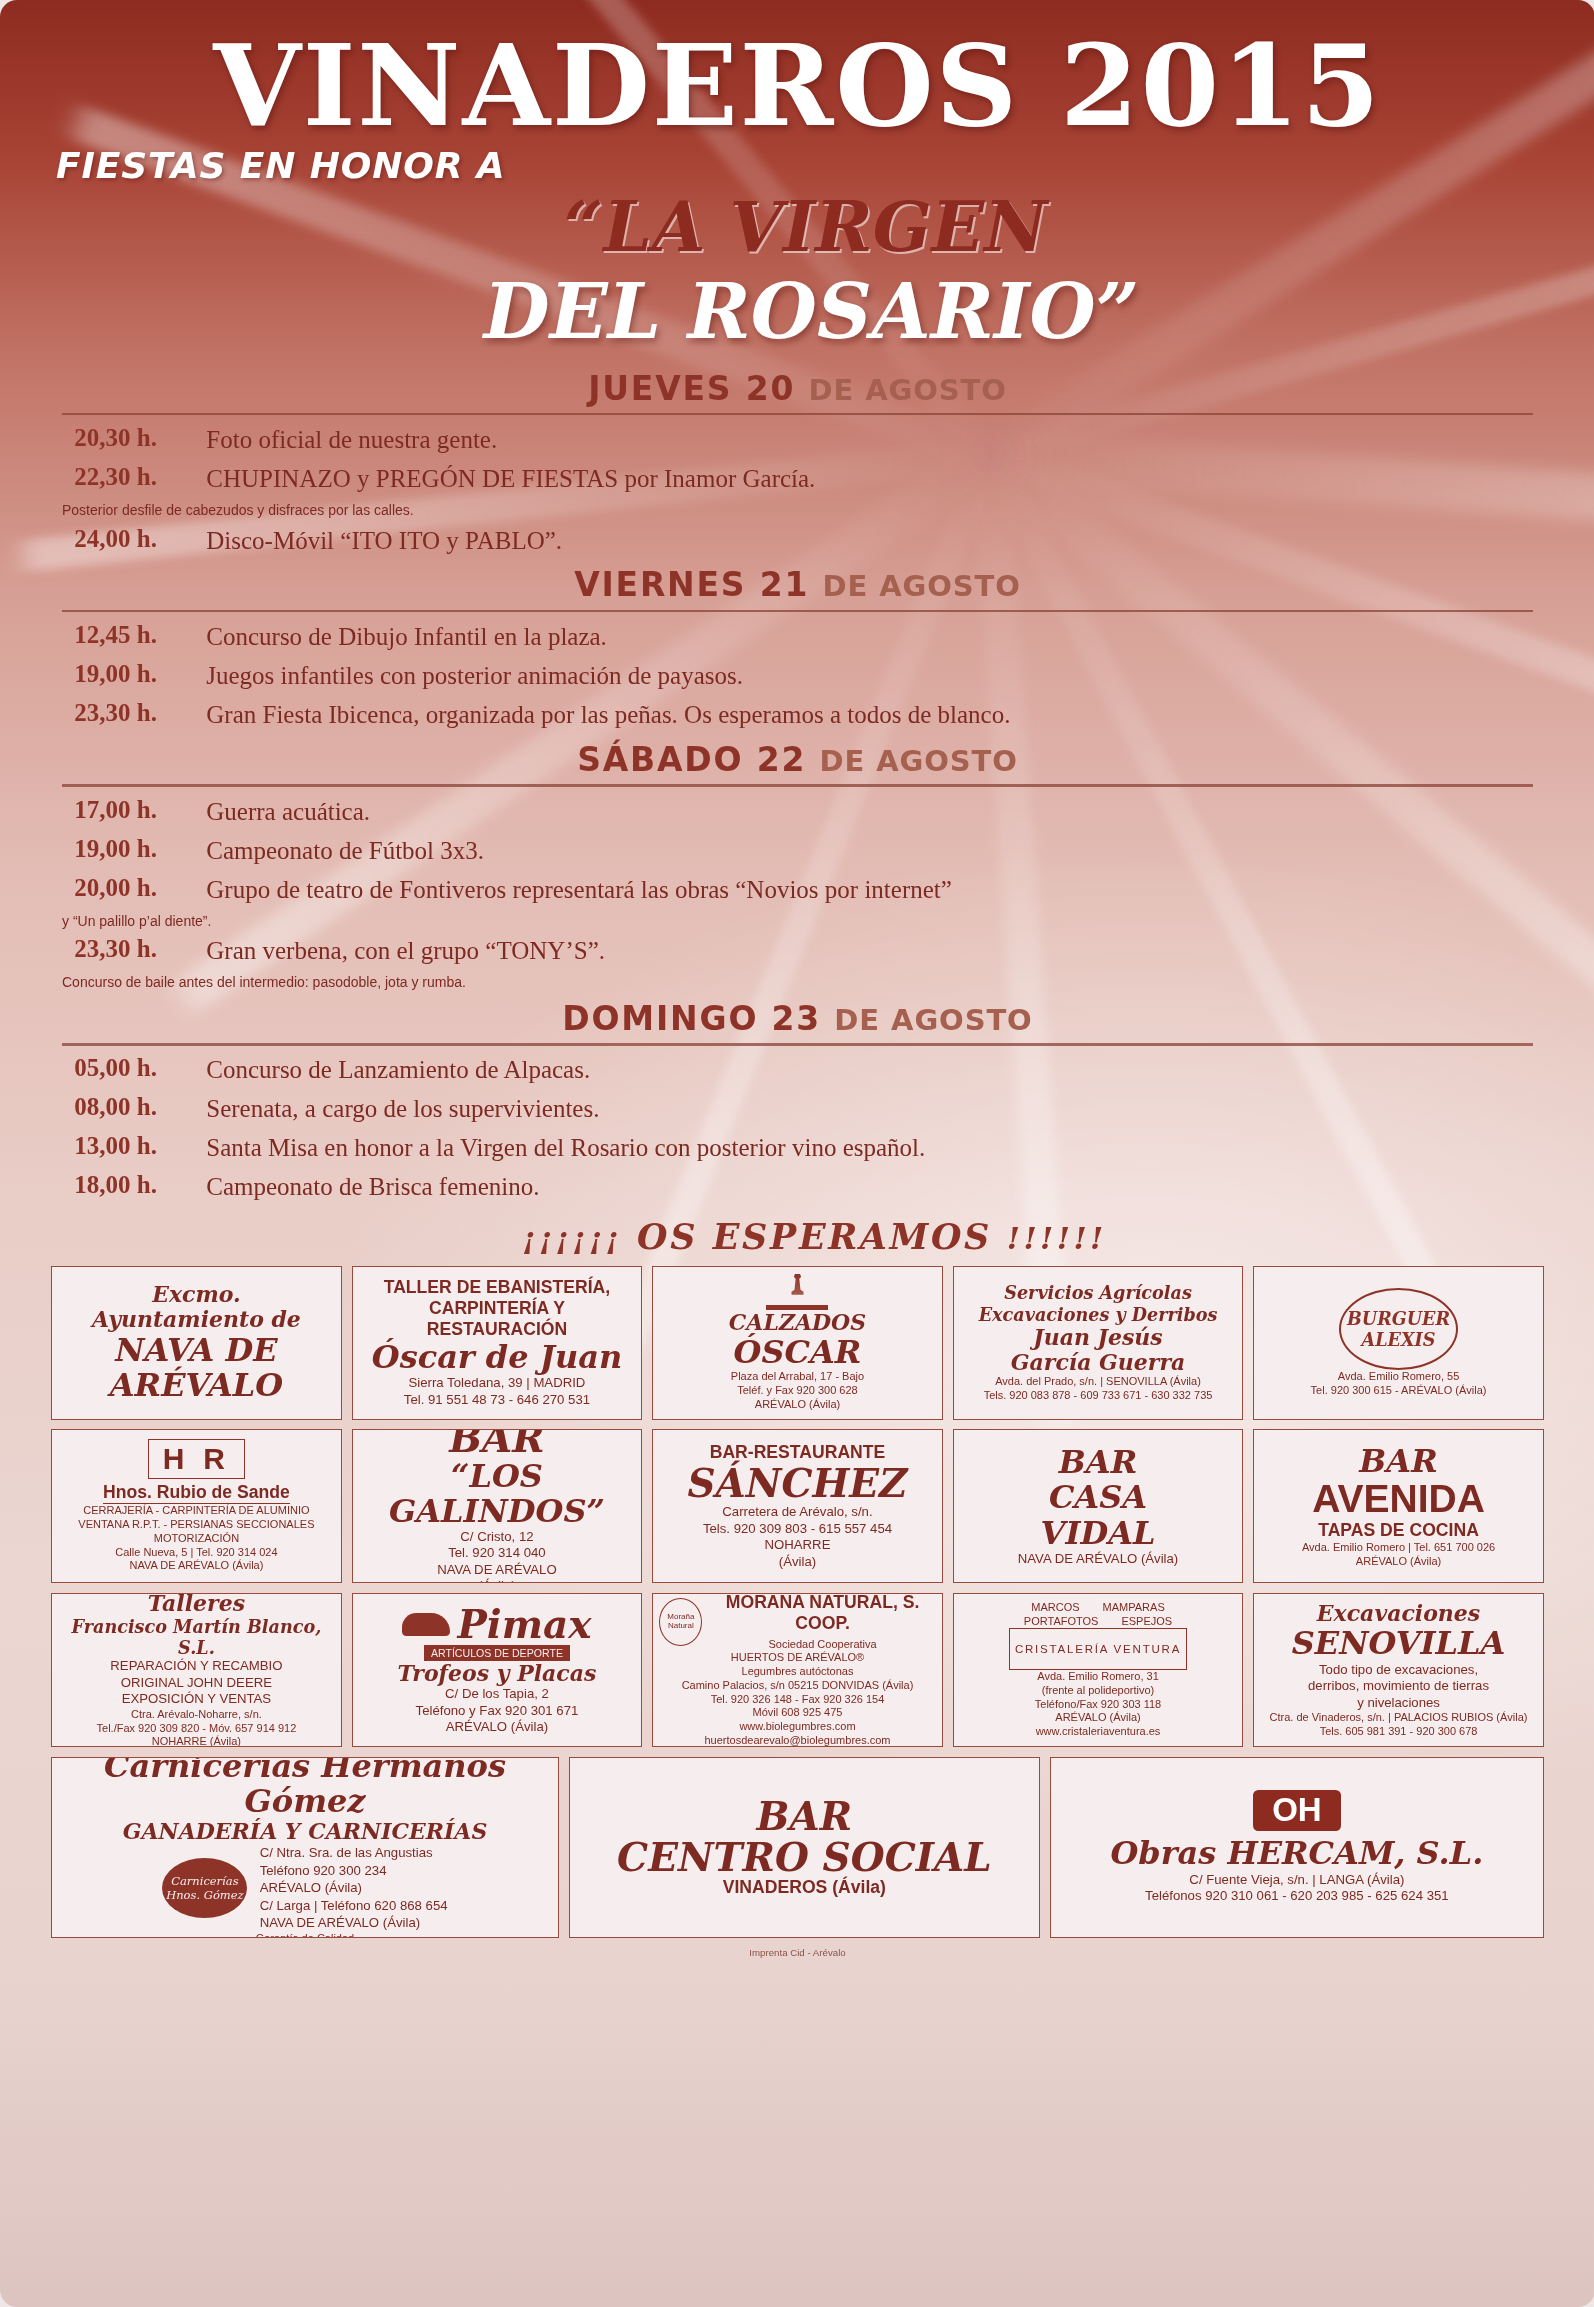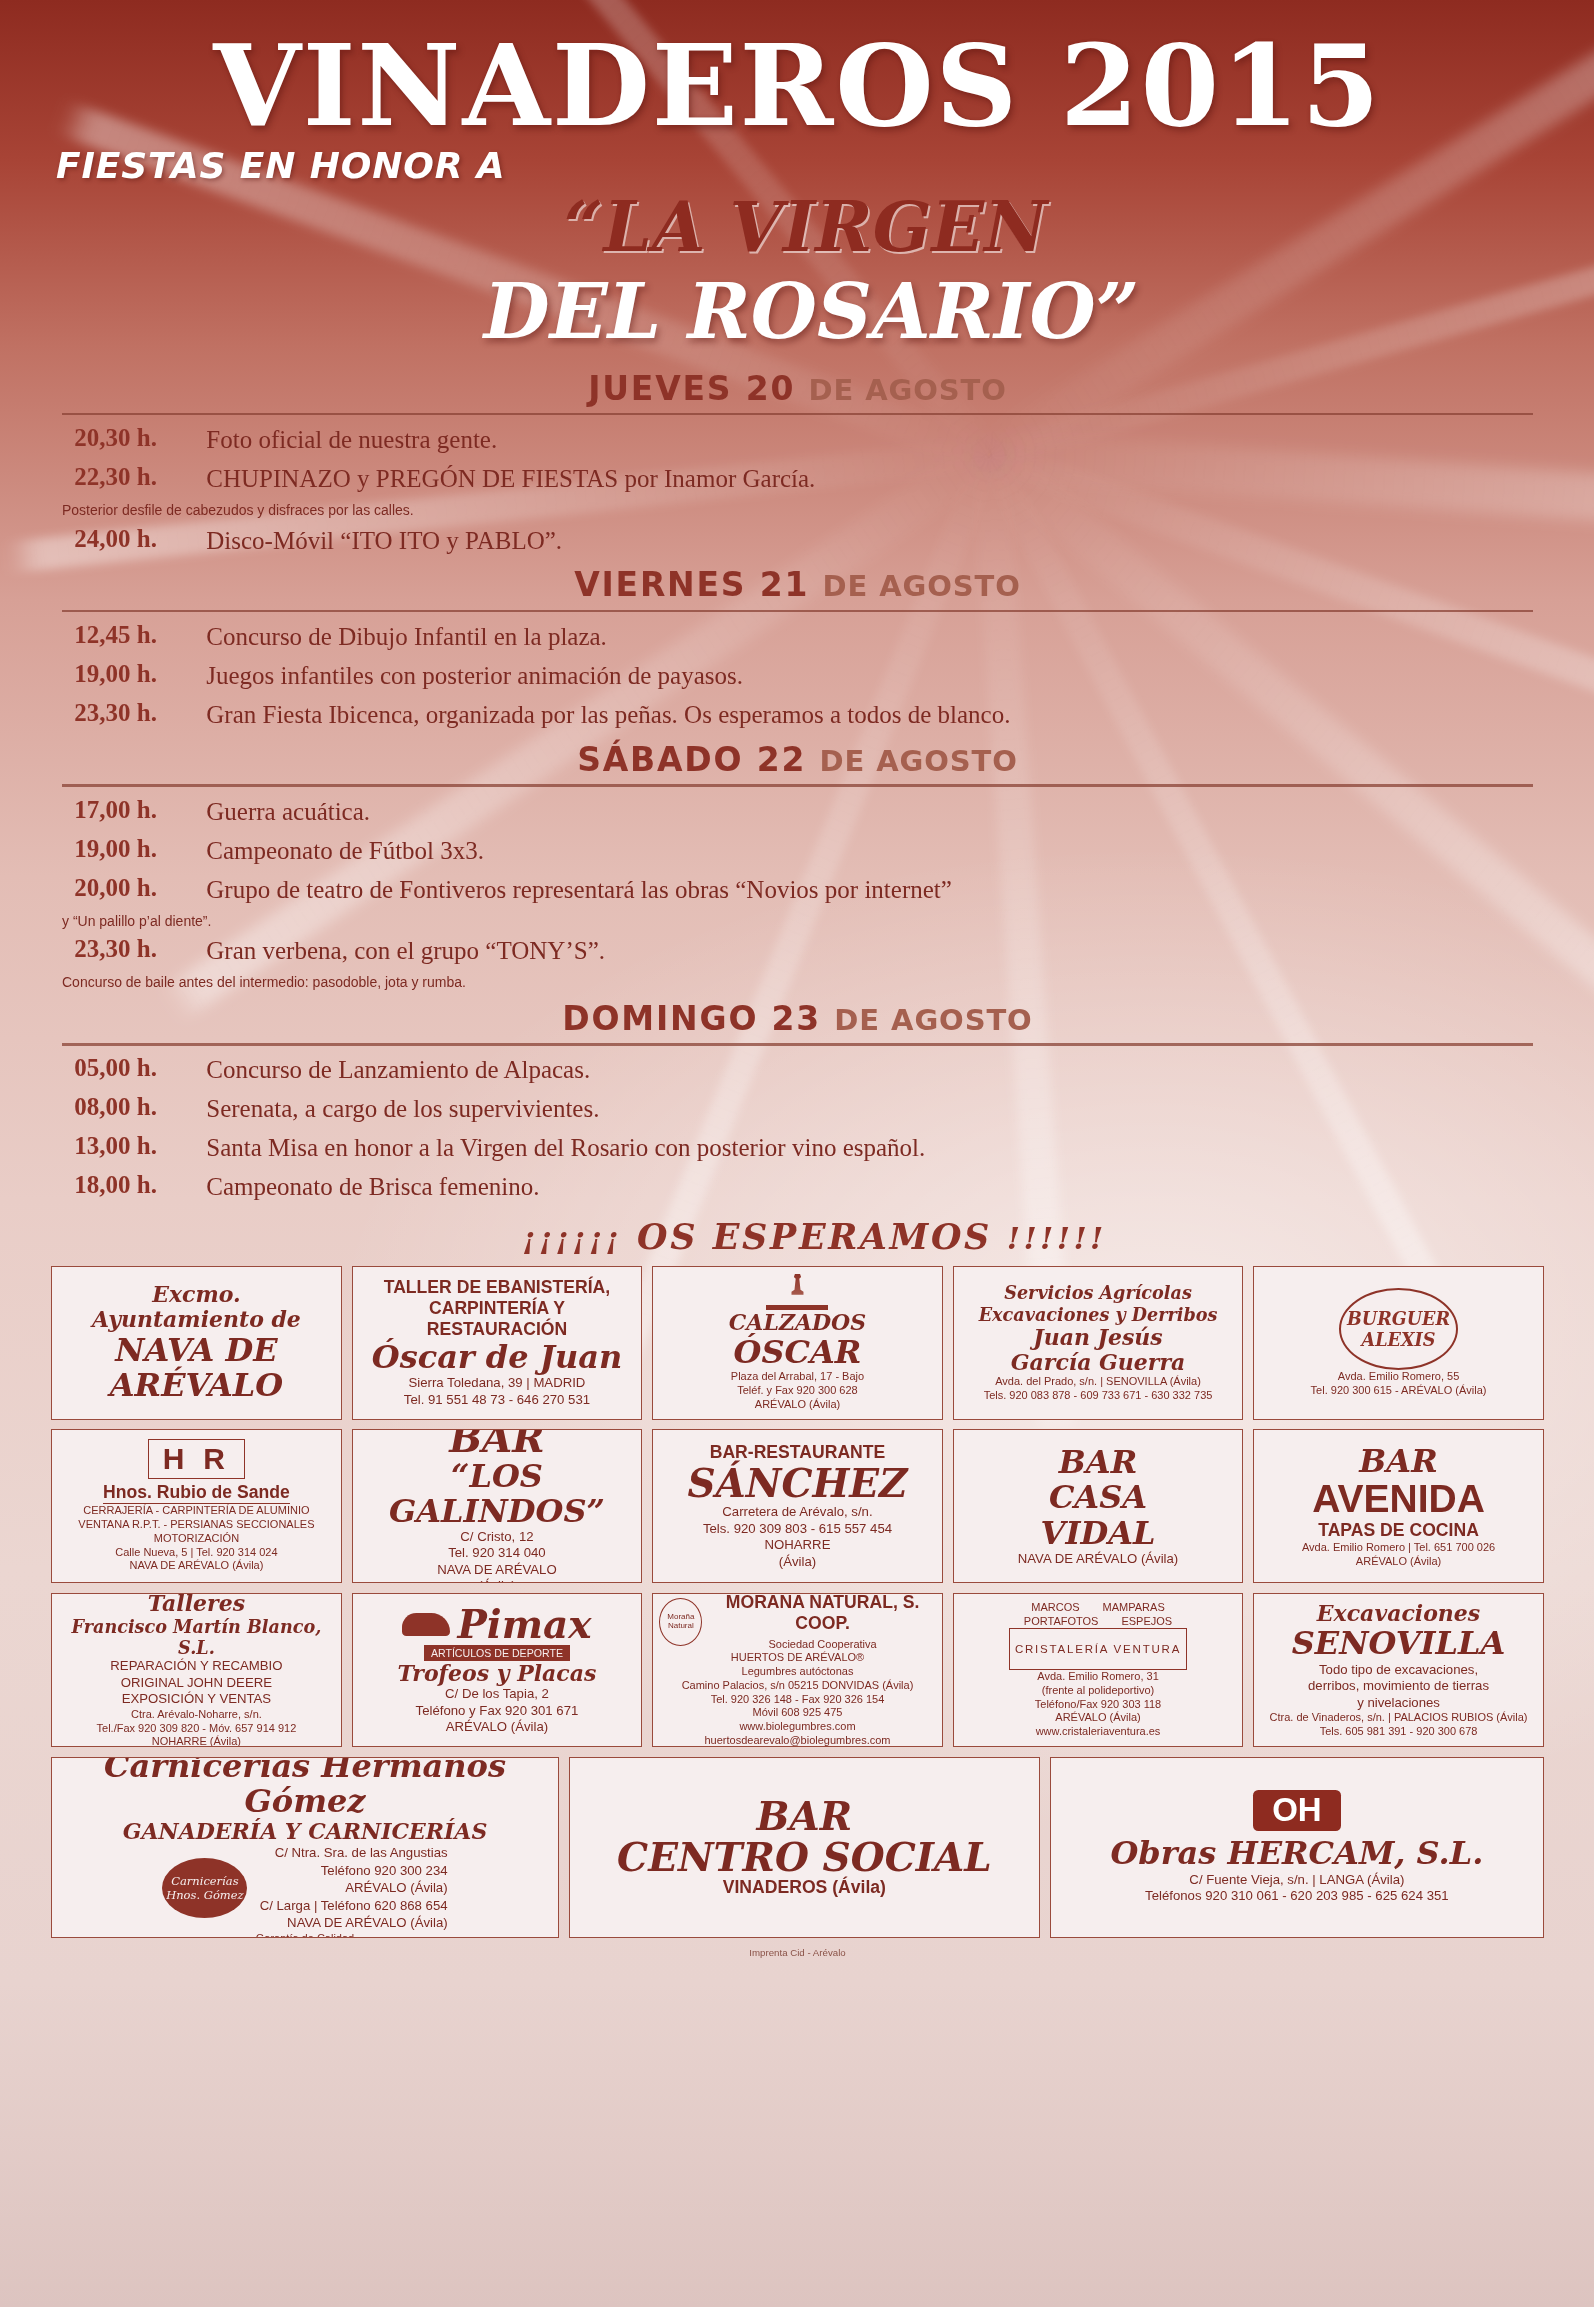--- a/index.html
+++ b/index.html
@@ -16,6 +16,7 @@
     background:
       radial-gradient(ellipse 1322px 793px at 72% 58%, rgba(255,255,255,0.55), rgba(255,255,255,0) 62%),
       linear-gradient(180deg,#8e2b20 0%, #a84436 7%, #c07163 15%, #d7a096 26%, #e3bdb5 38%, #e9cdc7 52%, #ebd6d1 68%, #e8d3cf 86%, #ddc4c0 100%);
+    border-radius: 17px;
   }
   
   .rays{position:absolute;inset:0;overflow:hidden;pointer-events:none;}

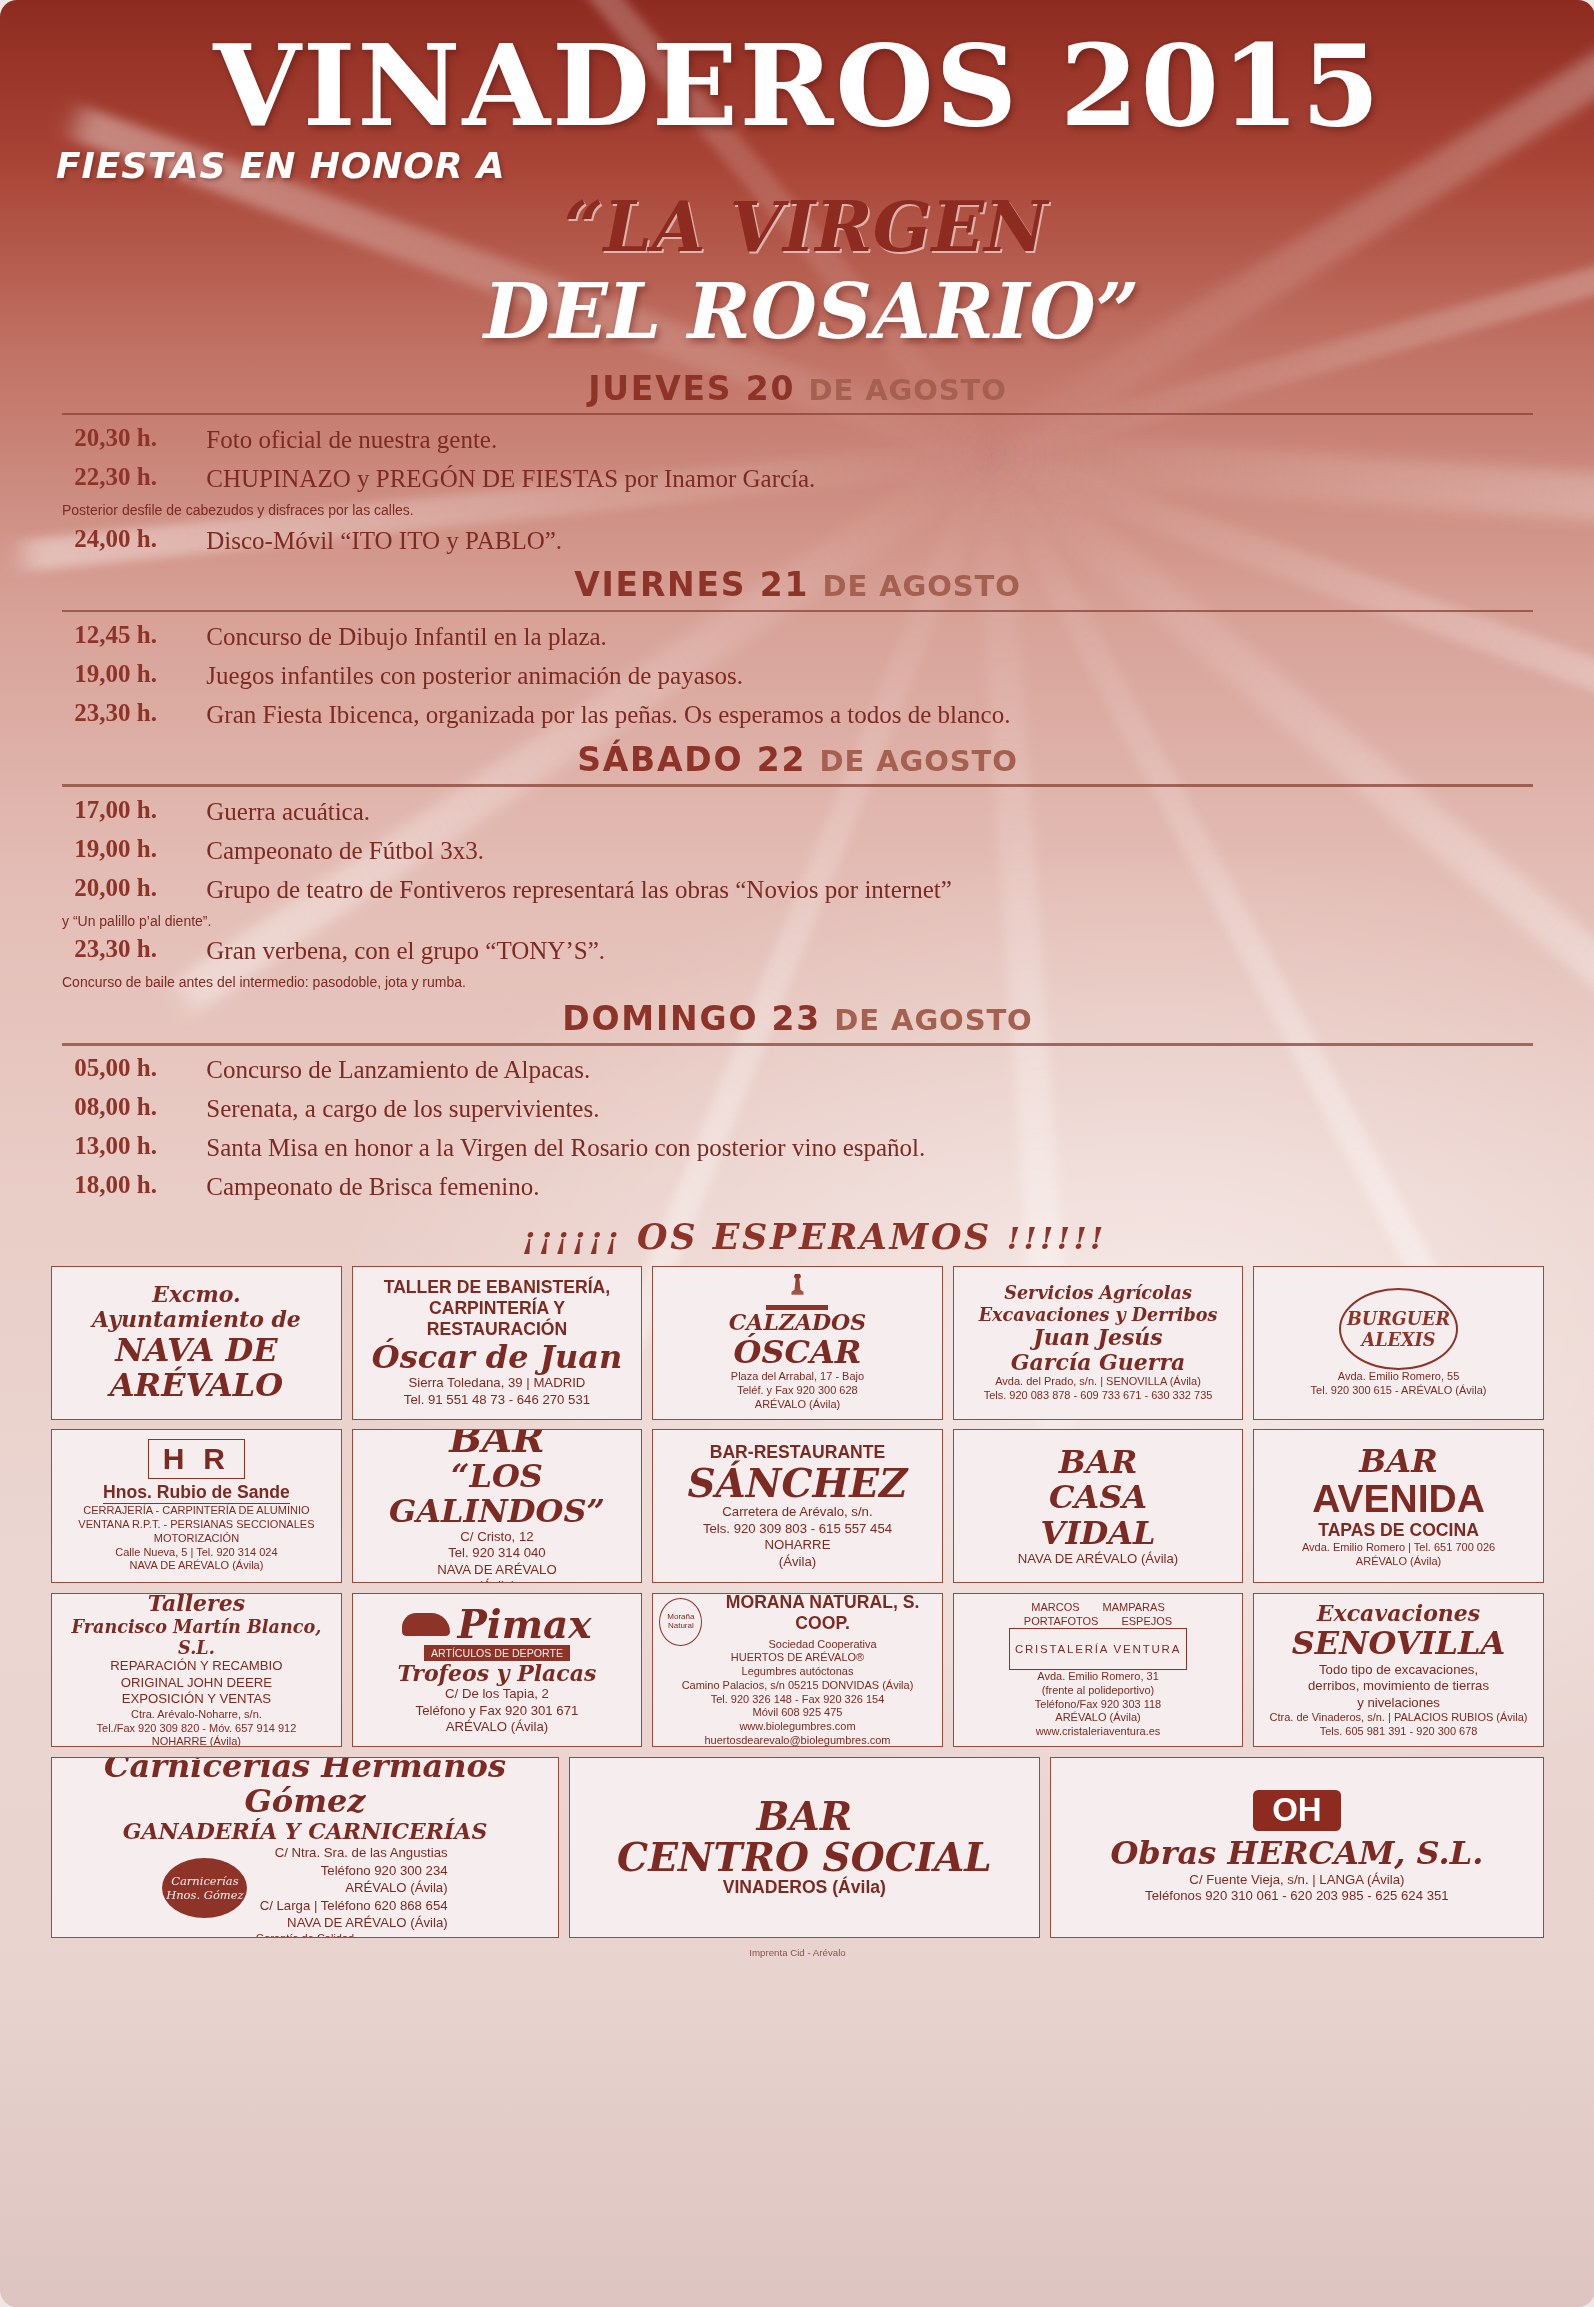--- a/index.html
+++ b/index.html
@@ -435,7 +435,7 @@
           <div class="c-big script">GANADERÍA Y CARNICERÍAS</div>
           <div class="flex-h" style="gap:12.3px;">
             <span class="gomez-oval">Carnicerías Hnos. Gómez</span>
-            <span style="text-align:right;">
+            <span style="text-align:left;">
               <span class="c-sm">C/ Ntra. Sra. de las Angustias</span><br>
               <span class="c-sm">Teléfono 920 300 234</span><br>
               <span class="c-sm">ARÉVALO (Ávila)</span><br>

